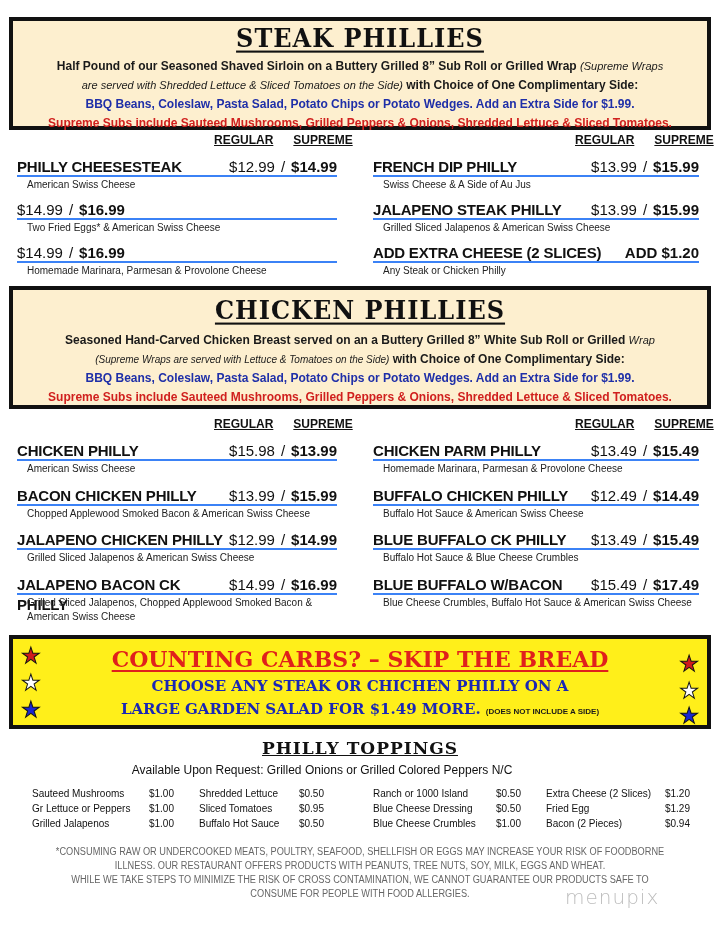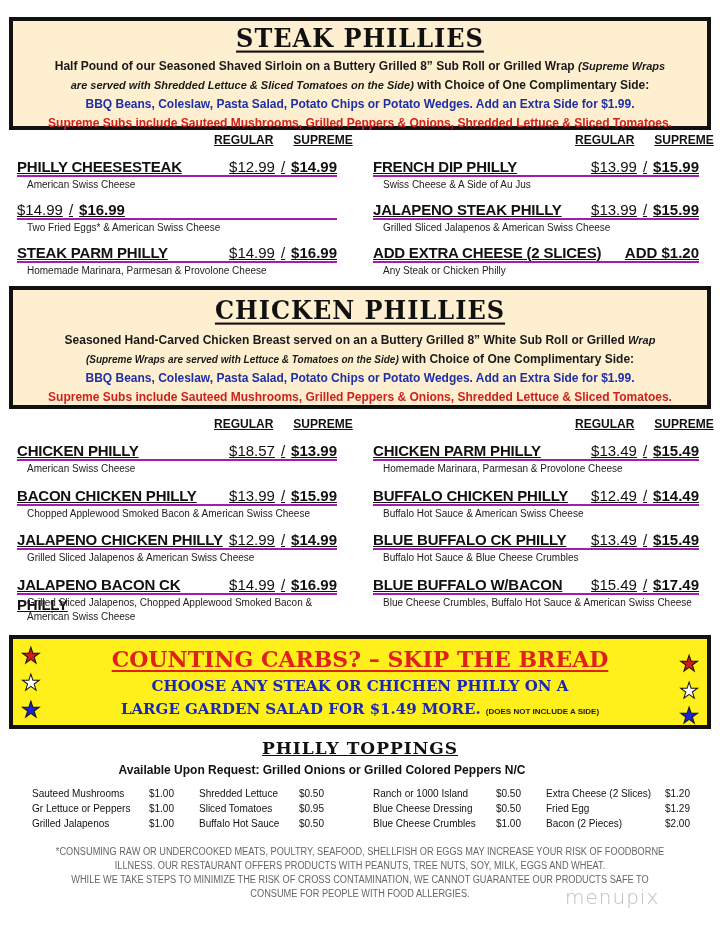--- a/index.html
+++ b/index.html
@@ -21,7 +21,7 @@
       transform: scaleY(1.05);
     }
     .banner-line { font-size: 12px; line-height: 19px; font-weight: bold; color: #1a1a1a; }
-    .banner-line i { font-weight: bold; font-size: 11px; }
+    .banner-line i { font-weight: normal; font-size: 11px; }
     .banner-line.blue { color: #1f2fa8; }
     .banner-line.red { color: #d0201e; }
 

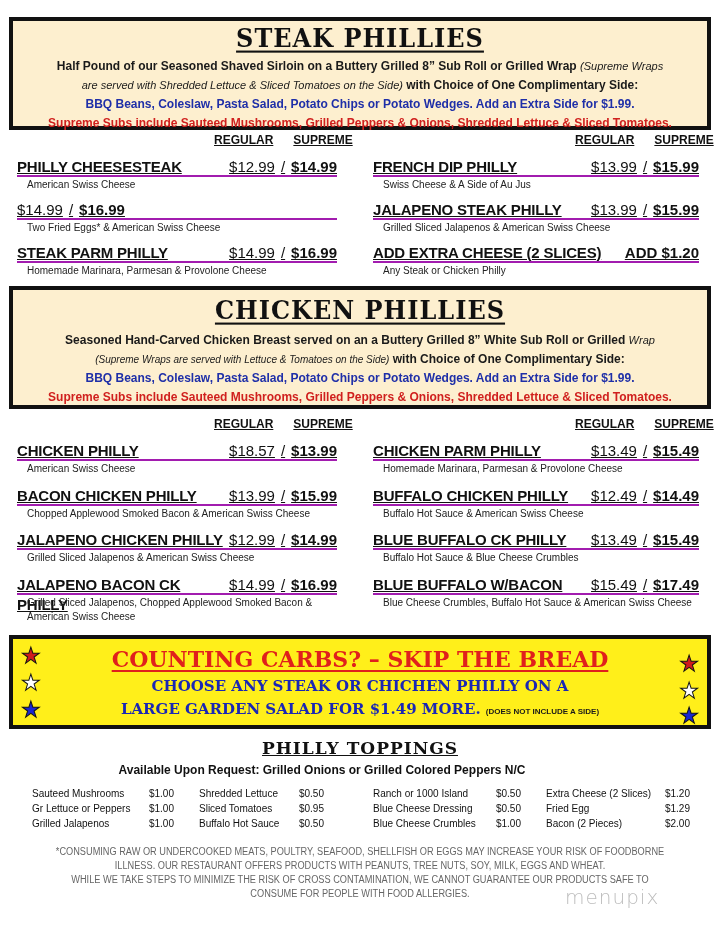--- a/index.html
+++ b/index.html
@@ -32,7 +32,7 @@
     .item { position: absolute; width: 320px; }
     .item-row {
       display: flex; justify-content: space-between; align-items: baseline;
-      border-bottom: 2px solid #a21caf; height: 20px; line-height: 20px; text-decoration: underline;
+      border-bottom: 2px solid #3b82f6; height: 20px; line-height: 20px;
     }
     .item-name { font-size: 15px; font-weight: bold; letter-spacing: -0.2px; }
     .item-price { font-size: 15px; white-space: nowrap; }

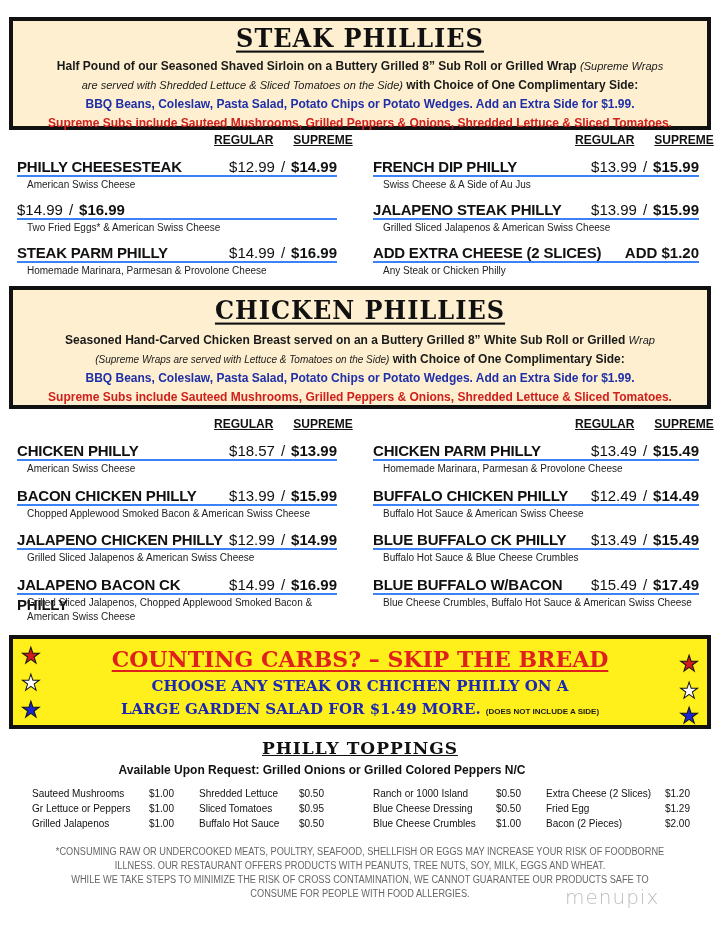--- a/index.html
+++ b/index.html
@@ -117,7 +117,6 @@
 </div>
 <div class="item" style="left:17px;top:243px;">
   <div class="item-row">
-      <span class="item-name">STEAK PARM PHILLY</span>
       <span class="item-price"><span class="reg">$14.99</span><span class="sep">/</span><span class="sup">$16.99</span></span>
     </div>
   <div class="item-desc">Homemade Marinara, Parmesan &amp; Provolone Cheese</div>

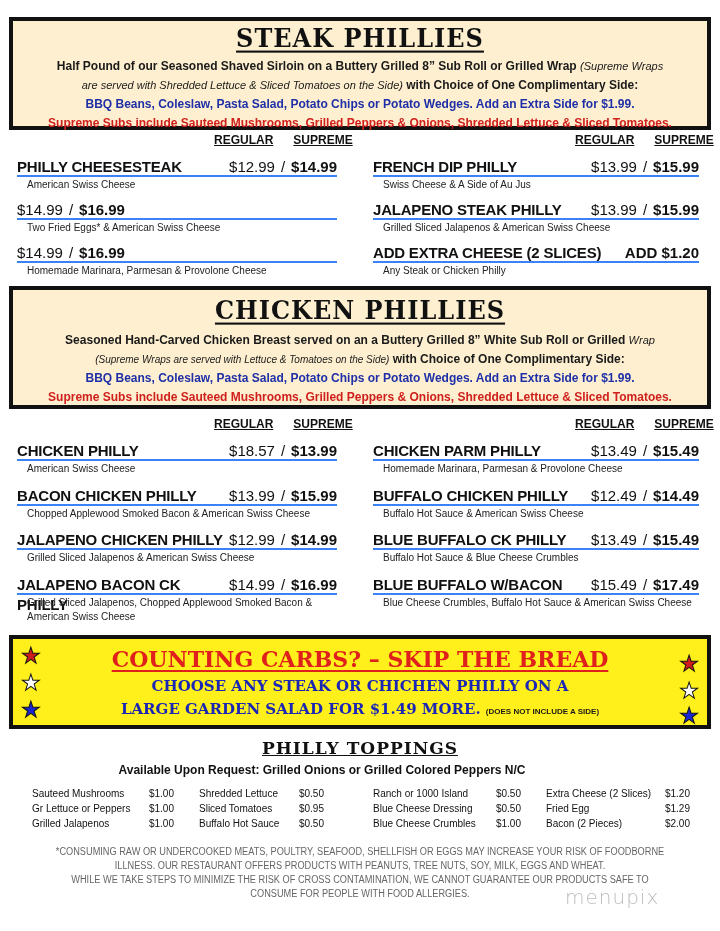--- a/index.html
+++ b/index.html
@@ -164,7 +164,7 @@
 <div class="item" style="left:17px;top:441px;">
   <div class="item-row">
       <span class="item-name">CHICKEN PHILLY</span>
-      <span class="item-price"><span class="reg">$18.57</span><span class="sep">/</span><span class="sup">$13.99</span></span>
+      <span class="item-price"><span class="reg">$15.98</span><span class="sep">/</span><span class="sup">$13.99</span></span>
     </div>
   <div class="item-desc">American Swiss Cheese</div>
 </div>

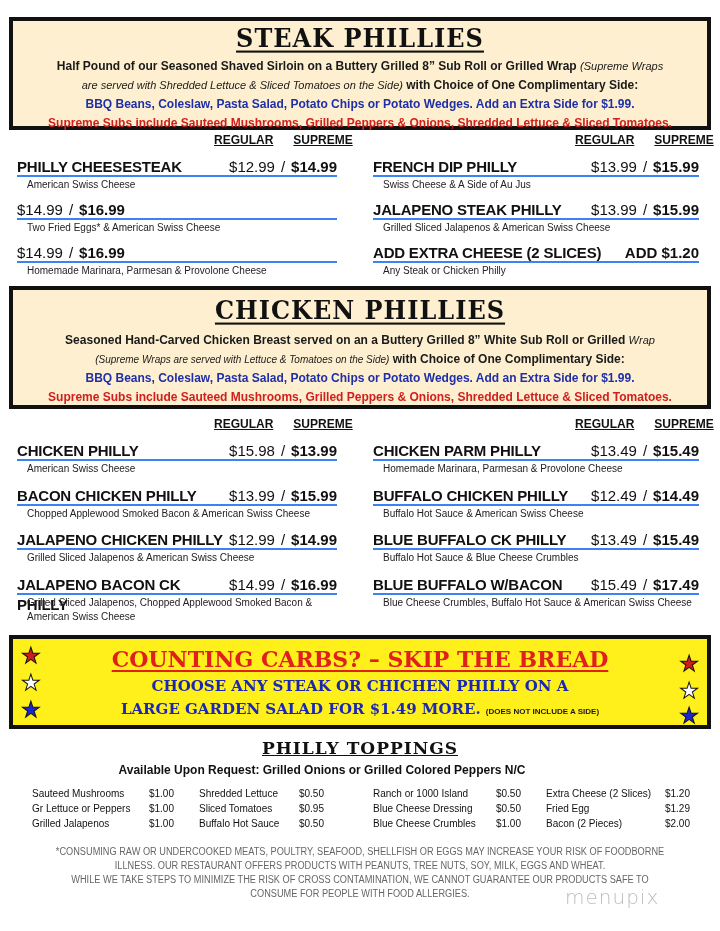--- a/index.html
+++ b/index.html
@@ -67,7 +67,7 @@
     }
     .toppings-sub {
       position: absolute; top: 763px; left: 0; width: 644px; text-align: center;
-      font-size: 12px; font-weight: bold;
+      font-size: 12px; font-weight: normal;
     }
     .top-col { position: absolute; top: 786px; font-size: 10px; }
     .top-row { display: flex; justify-content: space-between; height: 15px; line-height: 15px; }

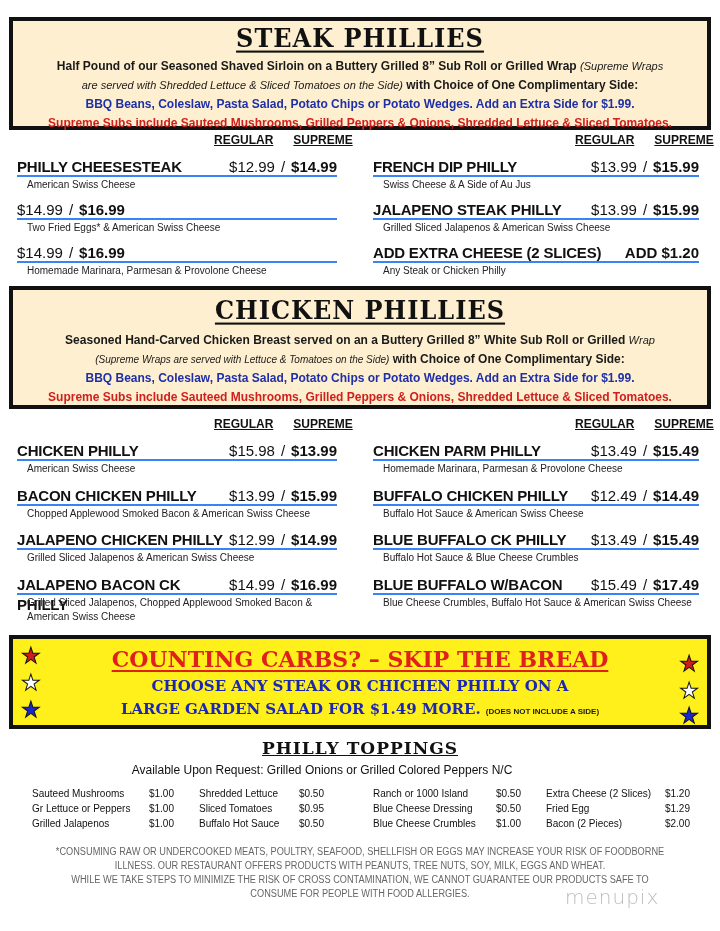--- a/index.html
+++ b/index.html
@@ -287,7 +287,7 @@
     </div>
   <div class="top-row">
       <span class="tn">Bacon (2 Pieces)</span>
-      <span>$2.00</span>
+      <span>$0.94</span>
     </div>
 </div>
 

